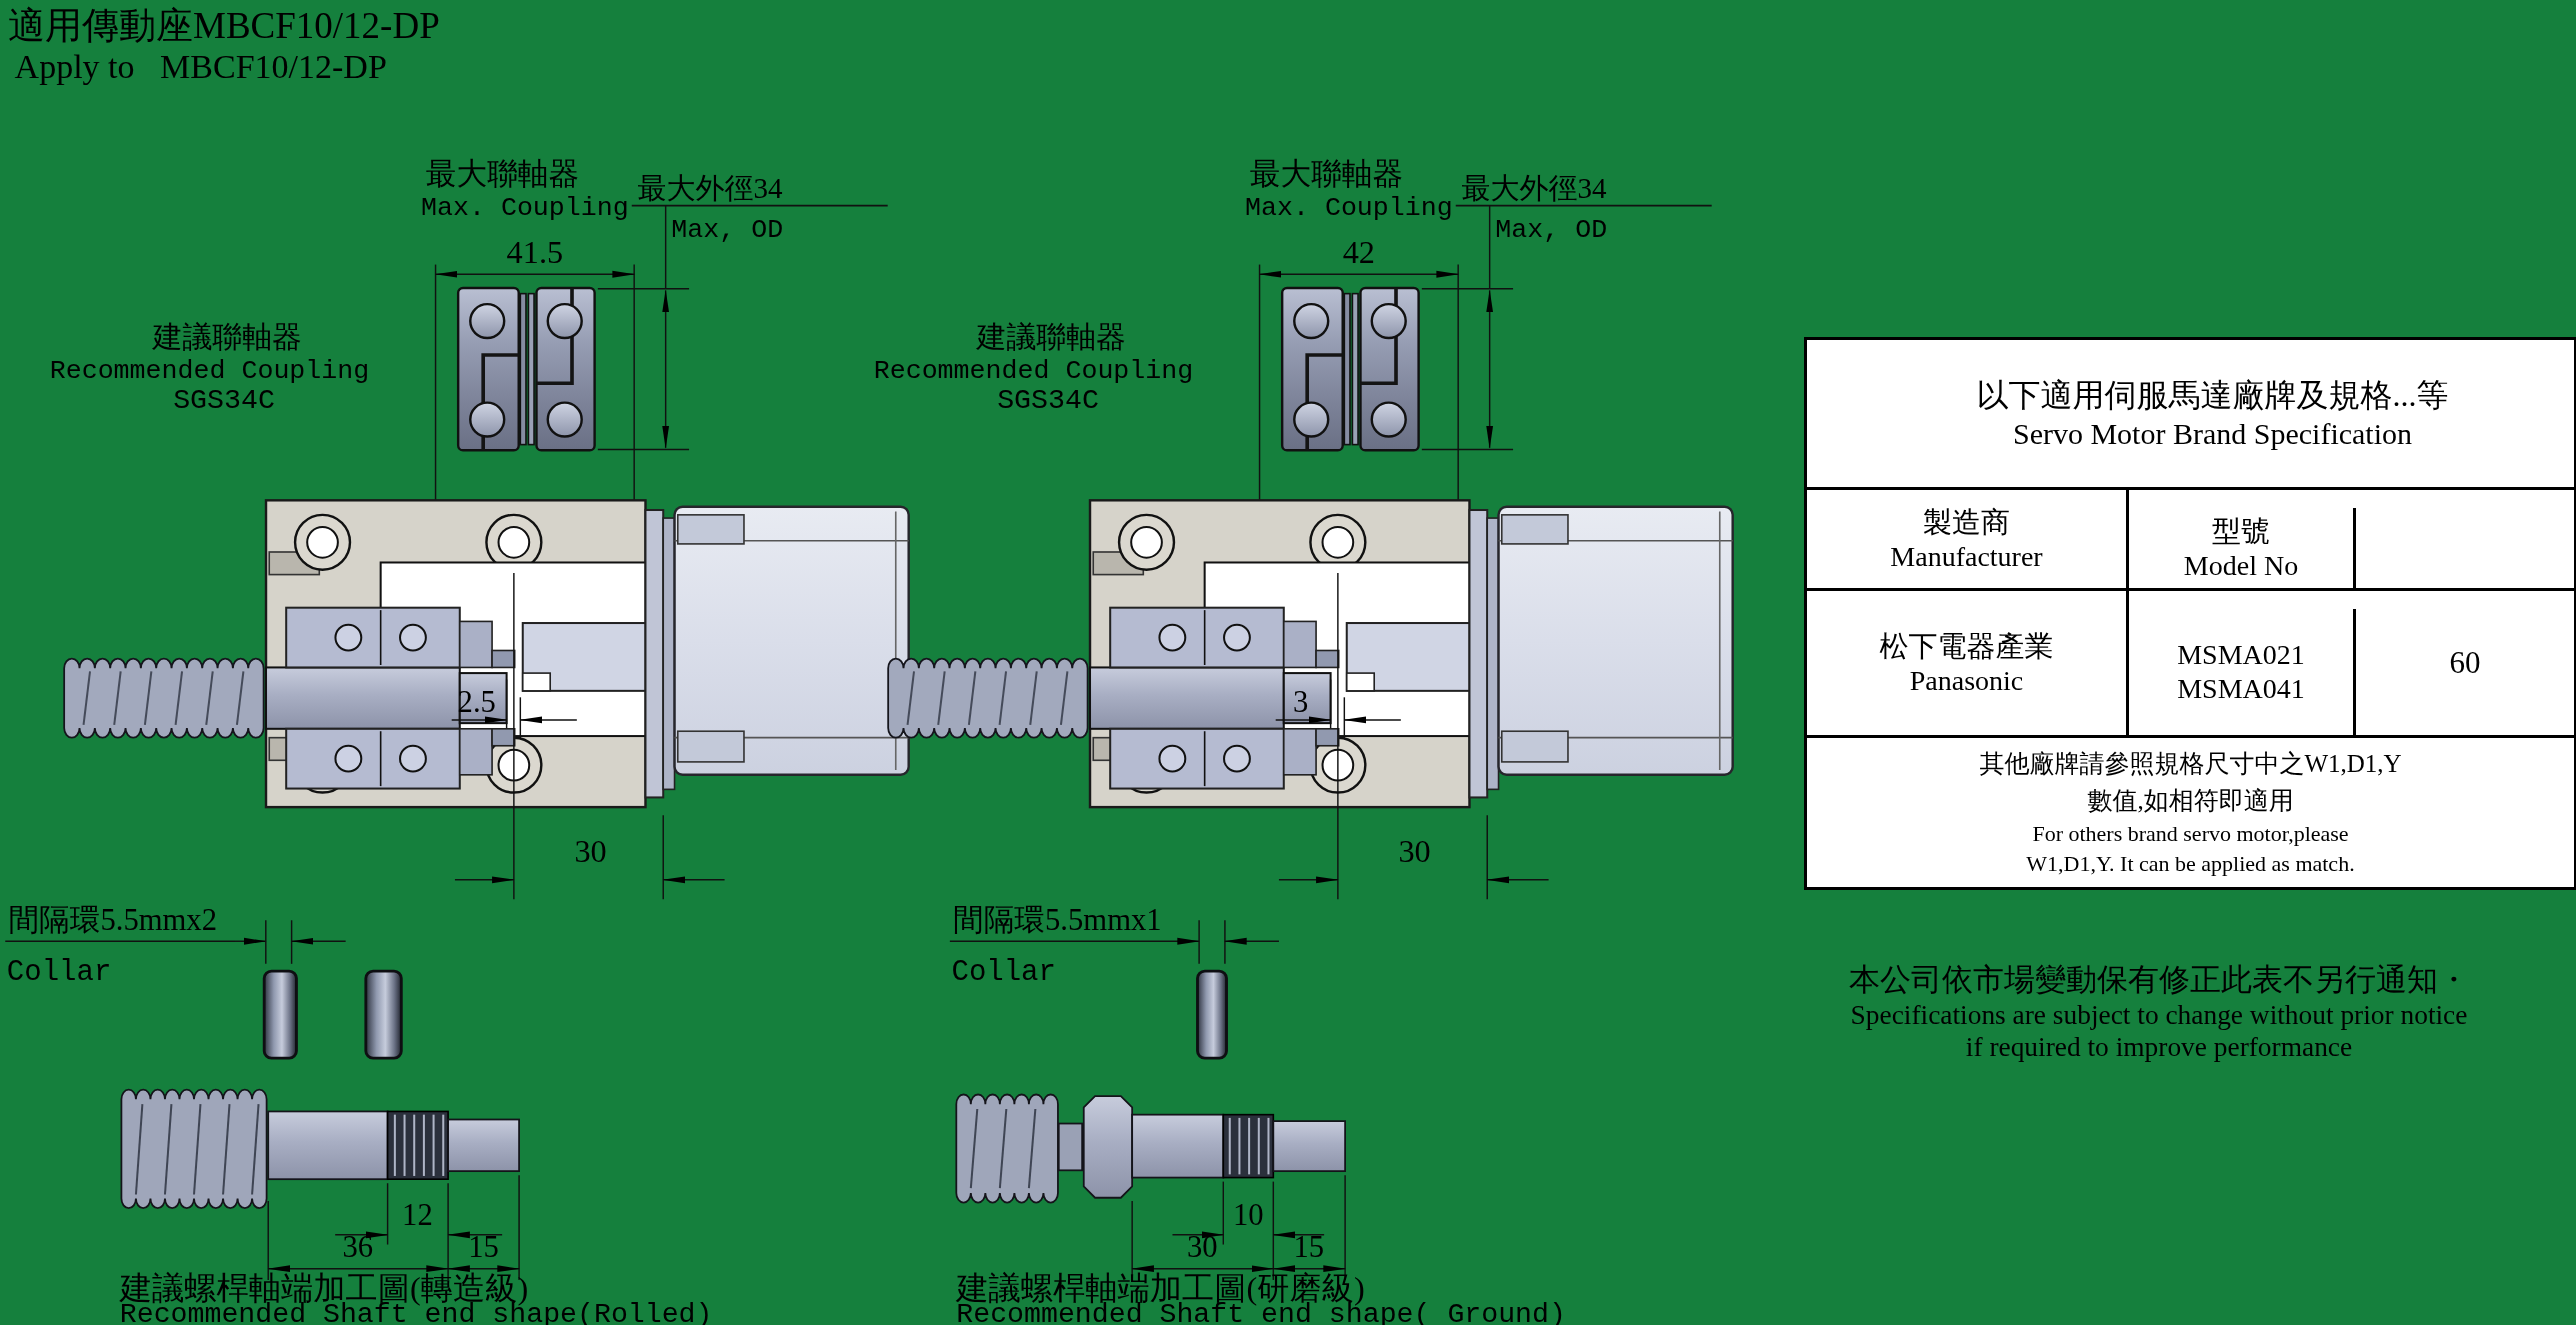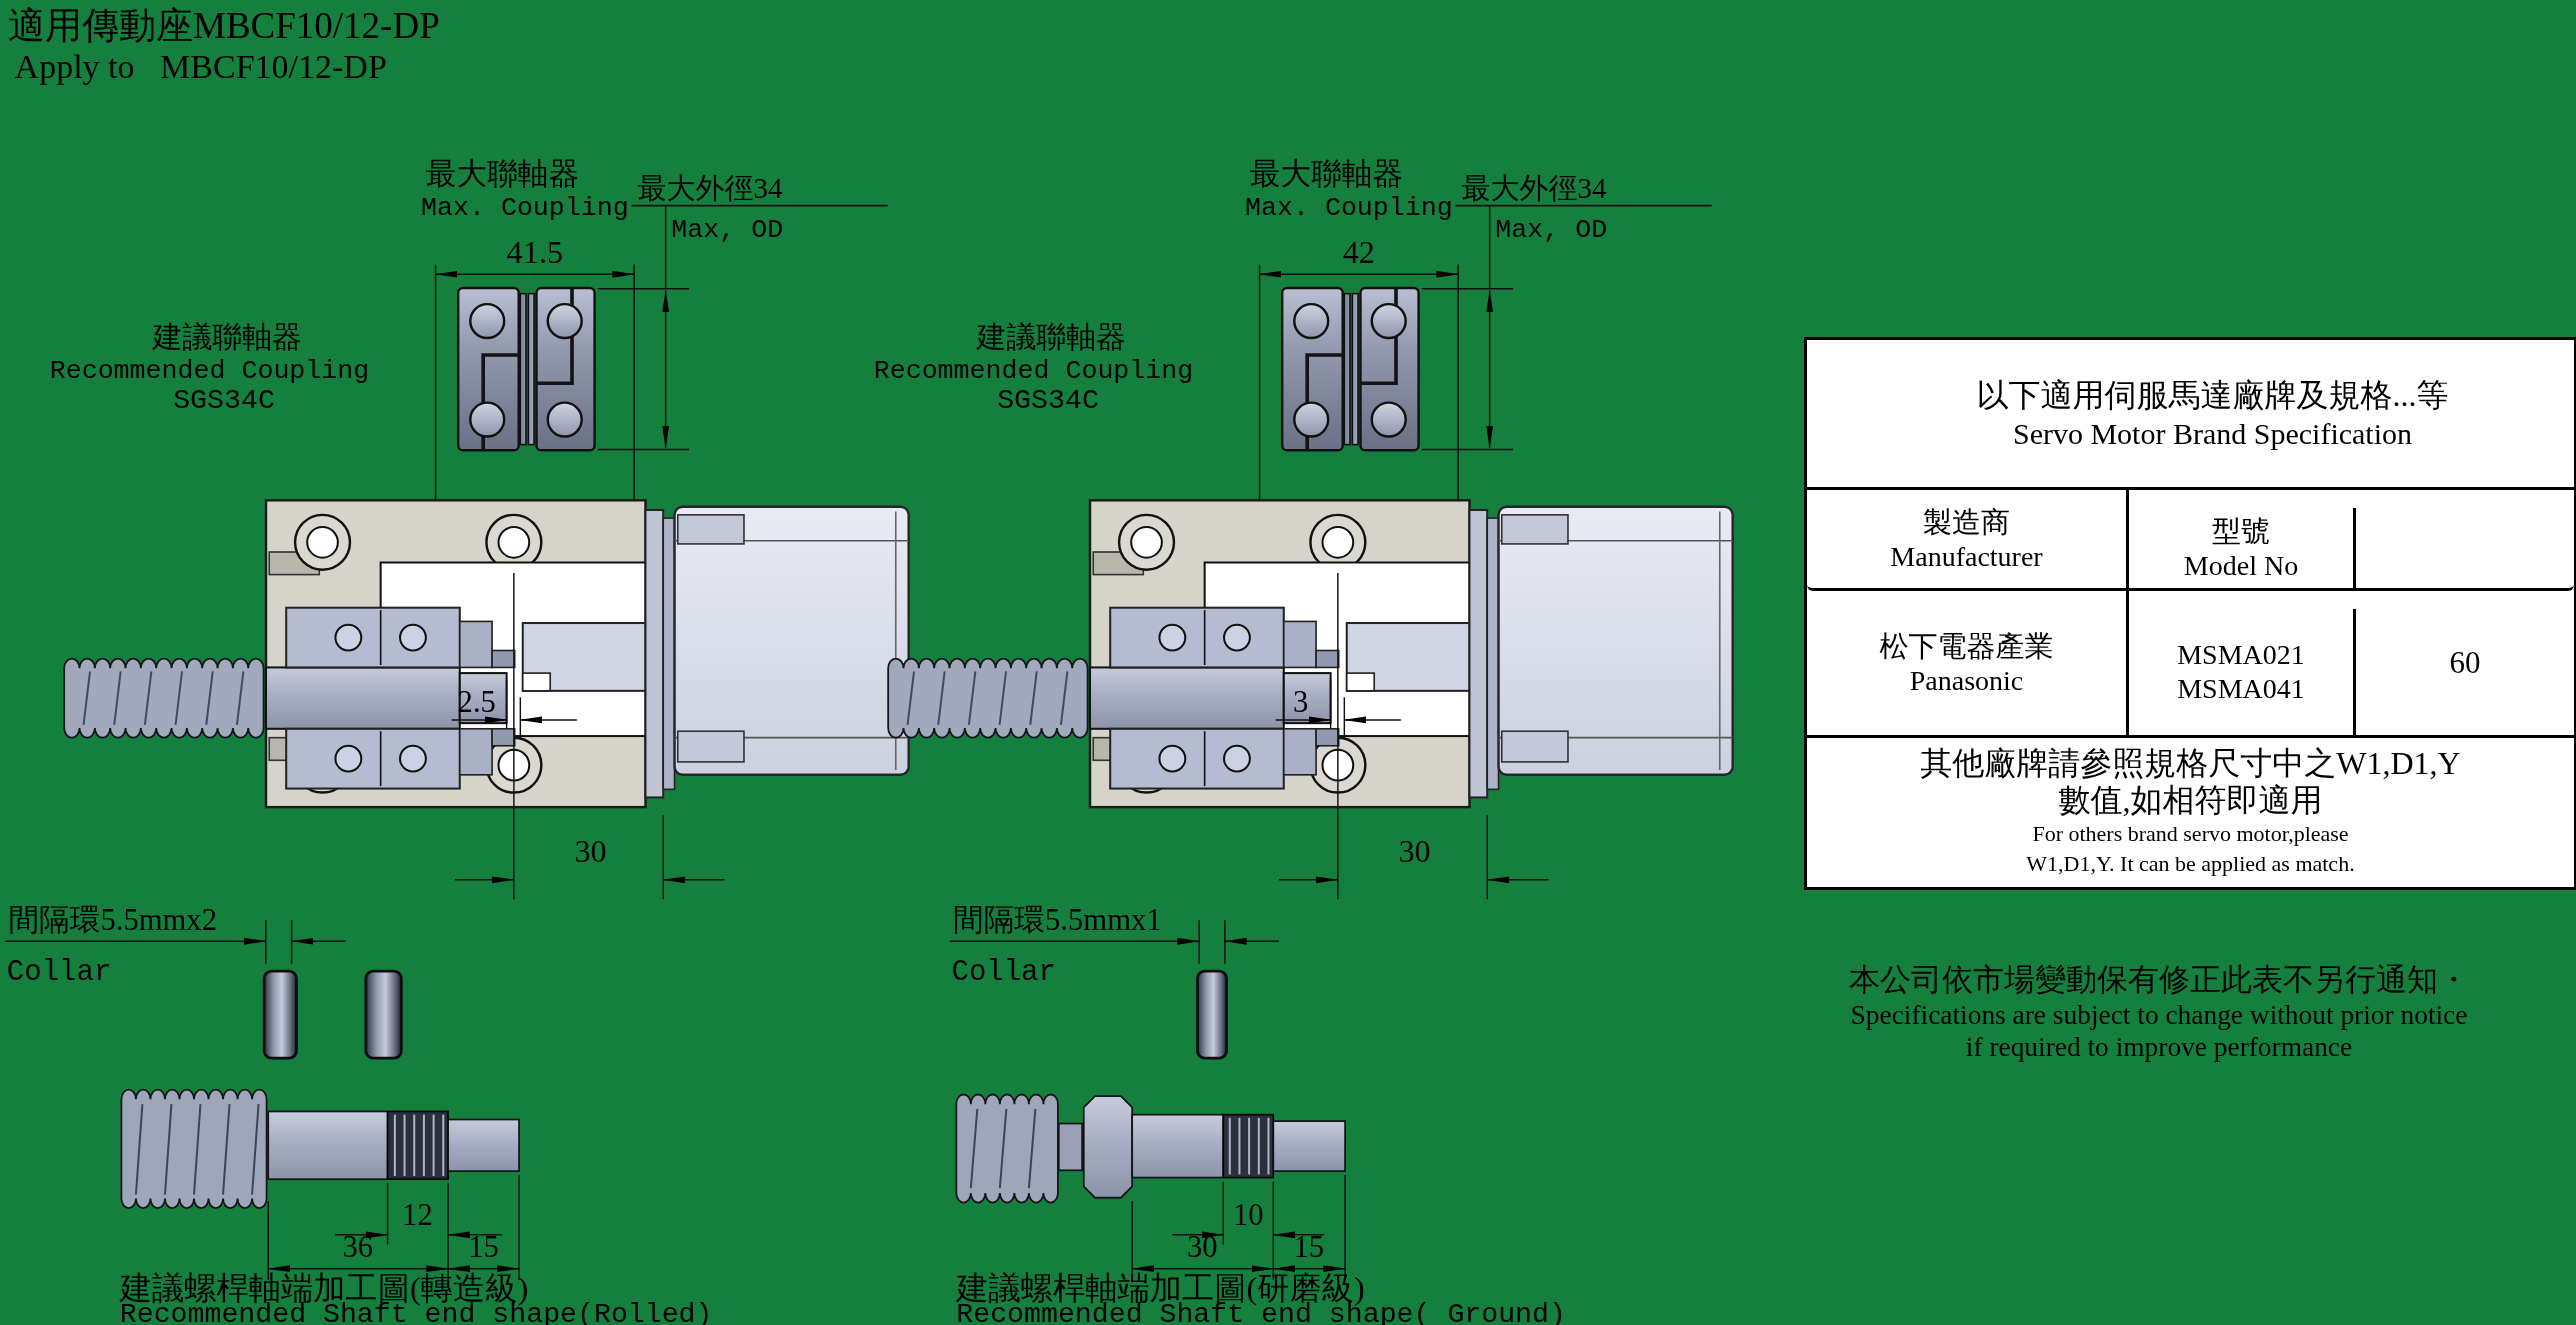--- a/index.html
+++ b/index.html
@@ -21,7 +21,7 @@
                 justify-content:center; align-items:center;padding-left:44px; }
   .tbl-title .zh { font-size:32px; line-height:40px; }
   .tbl-title .en { font-size:30px; line-height:37px; }
-  .tbl-head { display:flex; height:98px; border-bottom:3.2px solid #000;border-radius:6px; }
+  .tbl-head { display:flex; height:98px; border-bottom:3.2px solid #000; }
   .tbl-row  { display:flex; height:144px; border-bottom:3.2px solid #000; }
   .cell { display:flex; flex-direction:column; justify-content:center; align-items:center; }
   .c1 { width:319px; border-right:3.2px solid #000; }

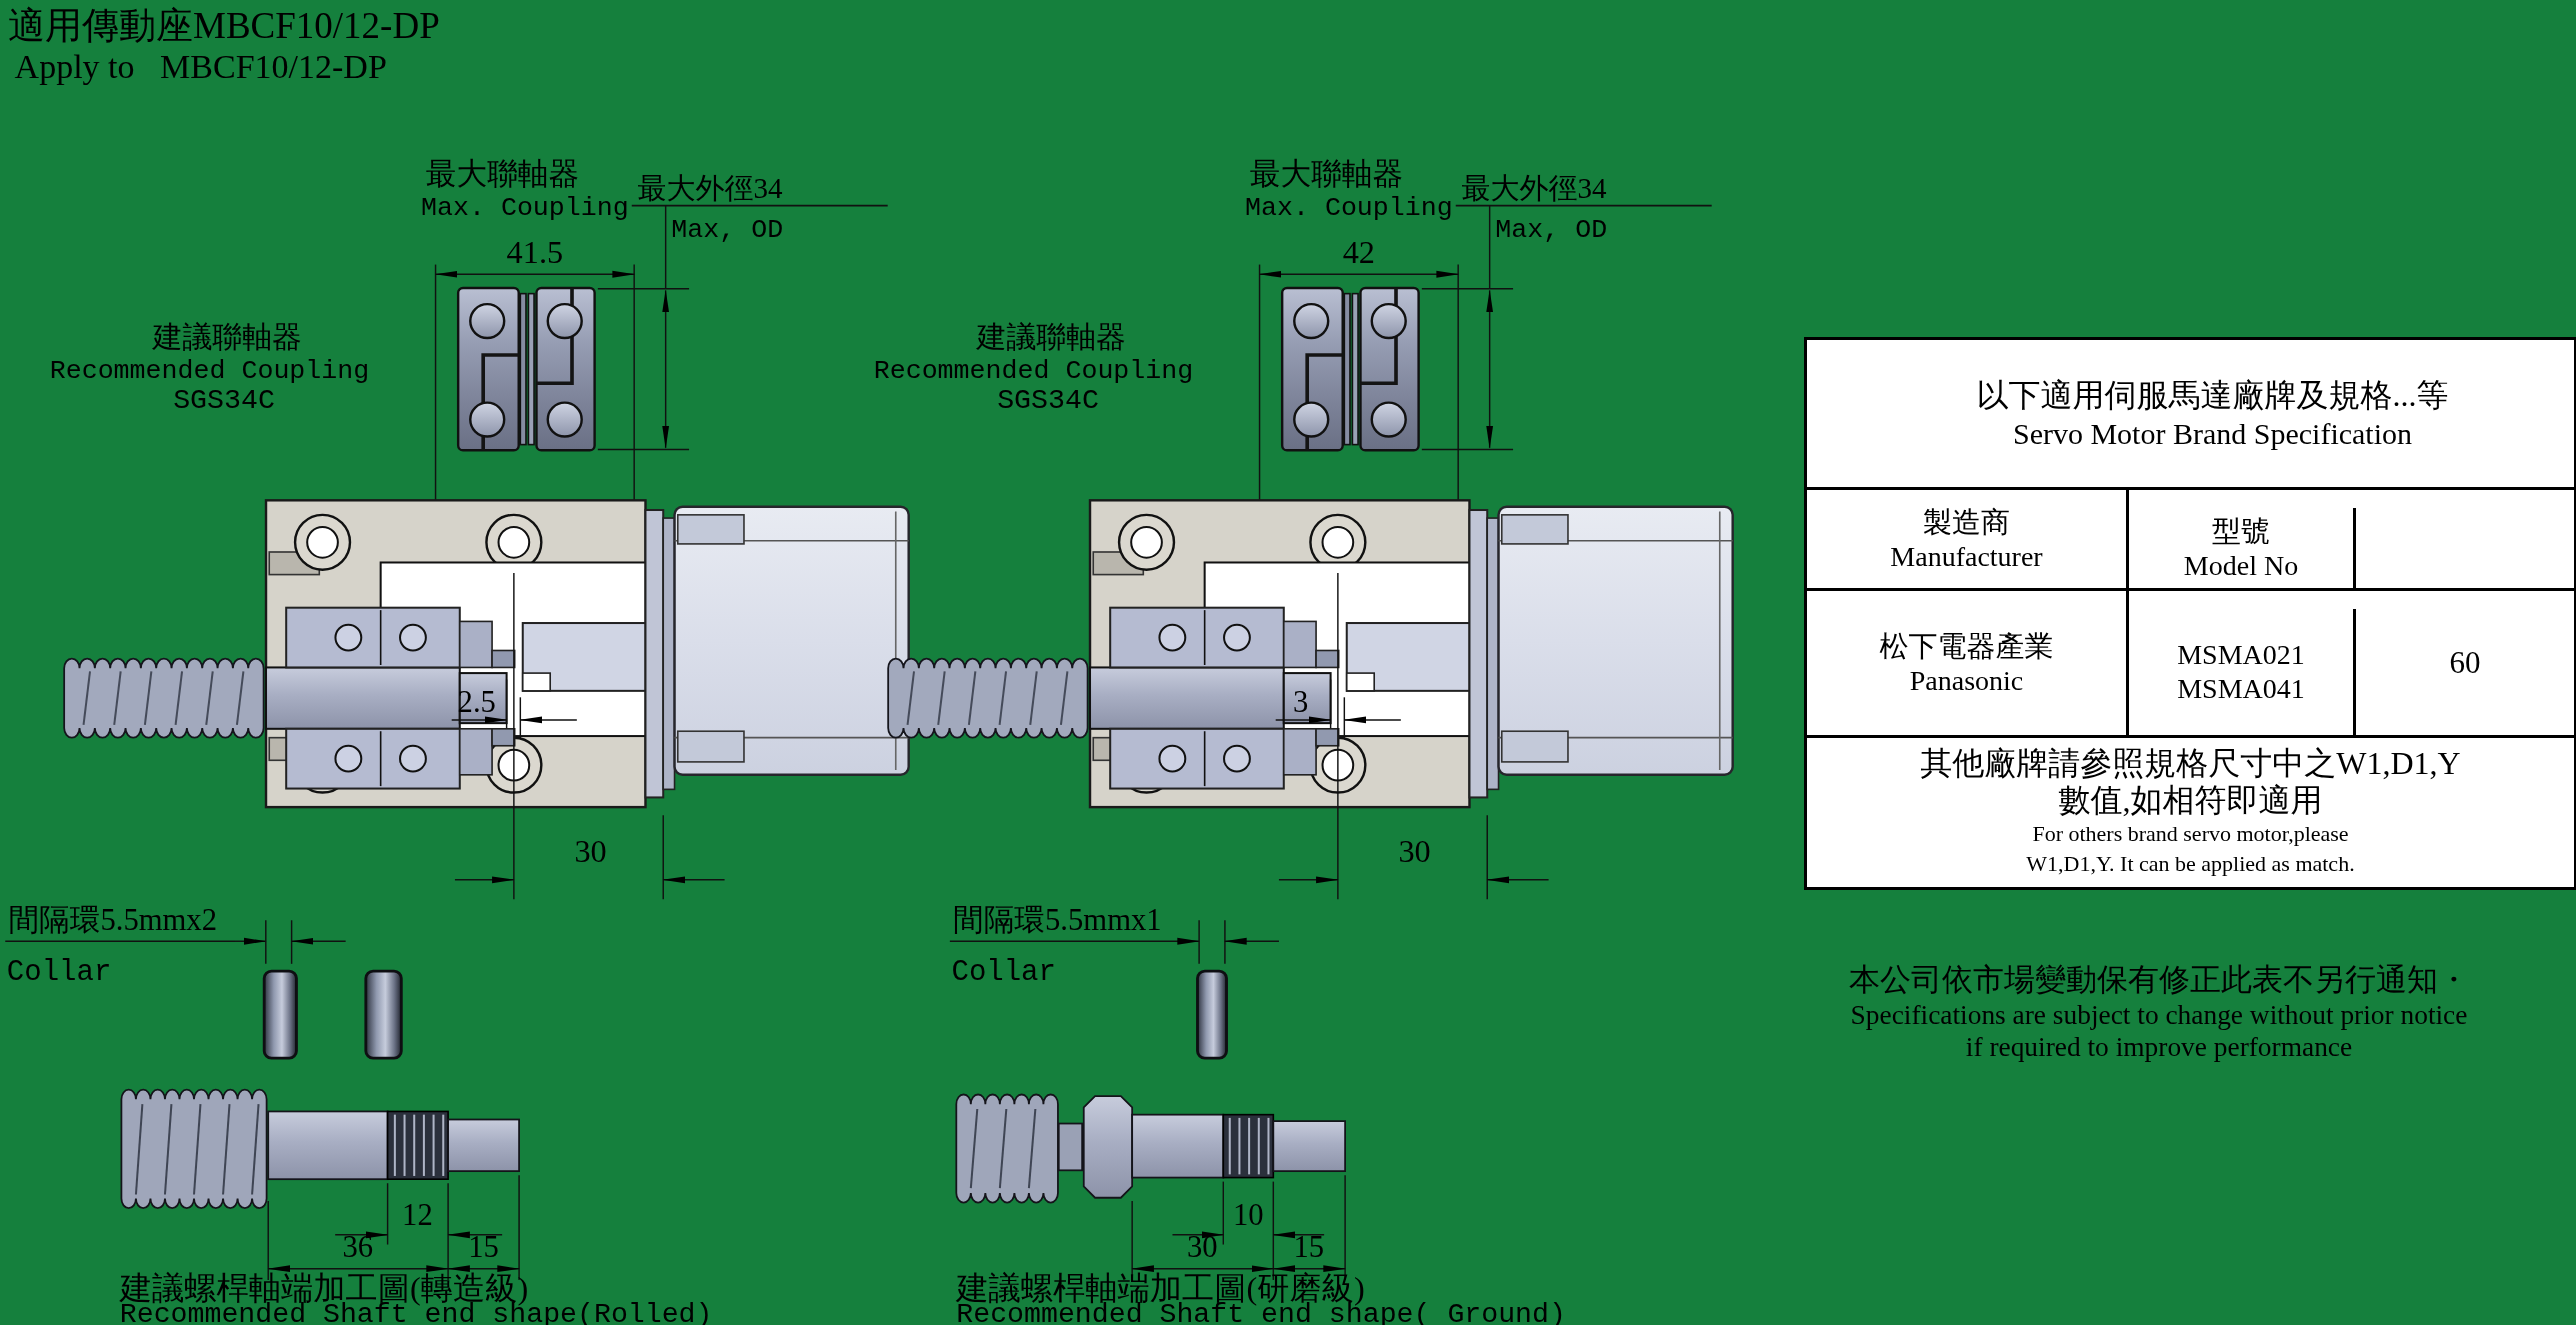--- a/index.html
+++ b/index.html
@@ -30,7 +30,7 @@
   .cell .zh { font-size:29px; line-height:36px; }
   .cell .en { font-size:28px; line-height:34px; }
   .tbl-note { padding:6.5px 3.2px 8px 3.2px; text-align:center; }
-  .tbl-note .zh { font-size:32px; line-height:37px; }
+  .tbl-note .zh { font-size:25px; line-height:37px; }
   .tbl-note .en { font-size:22px; line-height:30px; }
 
   .disclaimer { left:1742px; top:960px; width:834px; text-align:center; }

